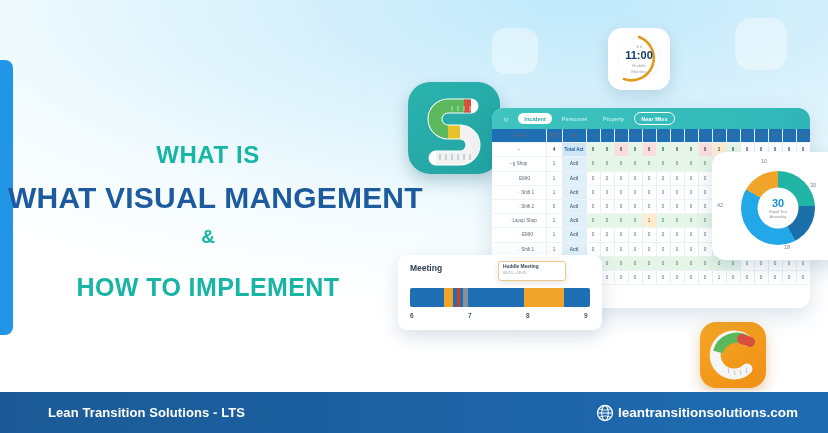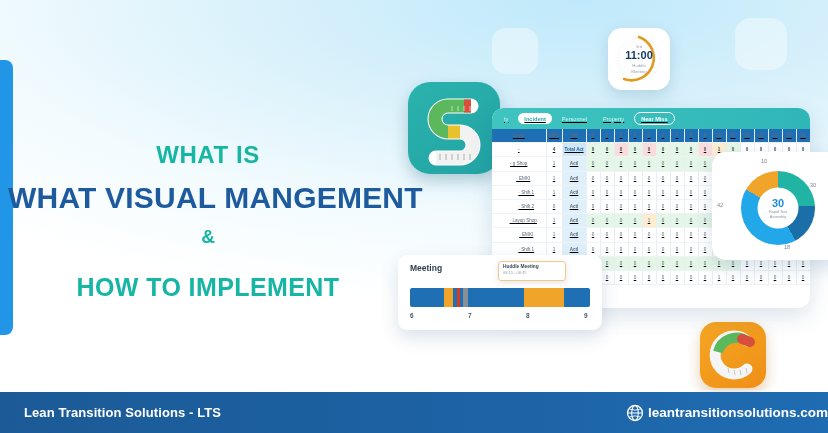--- a/index.html
+++ b/index.html
@@ -74,7 +74,7 @@
 
   
   .card{position:absolute;background:#fff;border-radius:10px;
-        box-shadow:0 6px 18px rgba(30,80,130,.14);text-decoration:underline;}
+        box-shadow:0 6px 18px rgba(30,80,130,.14);}
 
   
   .icon-s{

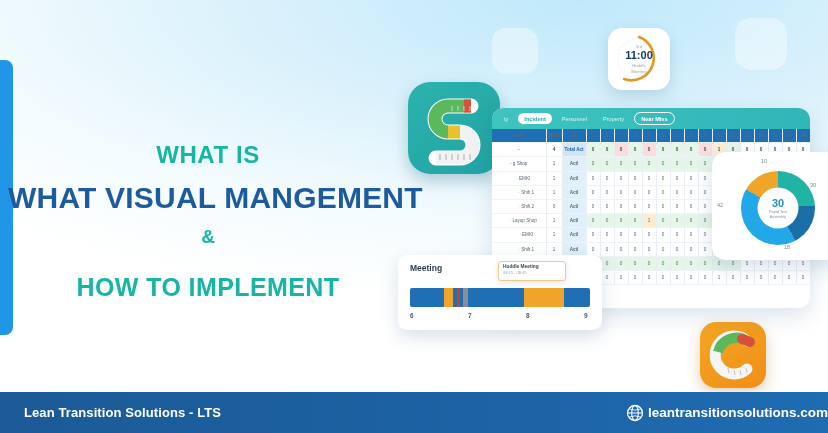--- a/index.html
+++ b/index.html
@@ -60,7 +60,7 @@
     display:flex;align-items:center;
   }
   .footer-left{
-    color:#ffffff;font-size:13px;font-weight:bold;margin-left:24px;letter-spacing:.1px;
+    color:#ffffff;font-size:13px;font-weight:bold;margin-left:48px;letter-spacing:.1px;
   }
   .footer-right{
     margin-left:auto;display:flex;align-items:center;gap:4px;

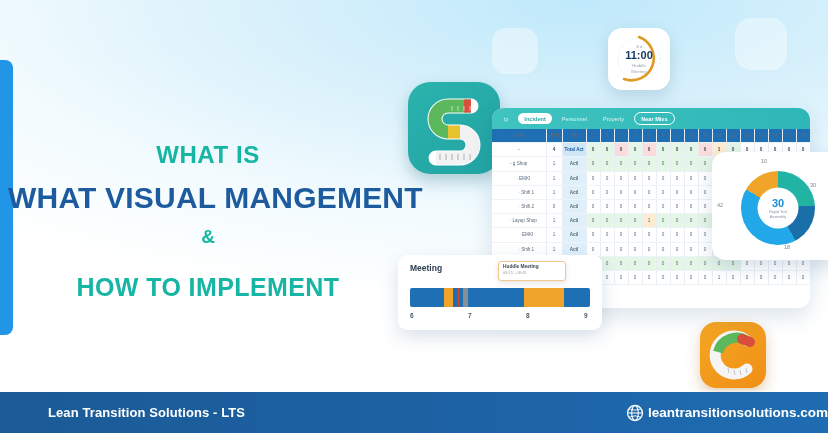--- a/index.html
+++ b/index.html
@@ -63,7 +63,7 @@
     color:#ffffff;font-size:13px;font-weight:bold;margin-left:48px;letter-spacing:.1px;
   }
   .footer-right{
-    margin-left:auto;display:flex;align-items:center;gap:4px;
+    margin-left:auto;margin-right:30px;display:flex;align-items:center;gap:4px;
   }
   .footer-url{color:#ffffff;font-size:13.5px;font-weight:bold;}
   .globe{width:18px;height:18px;display:block;}

